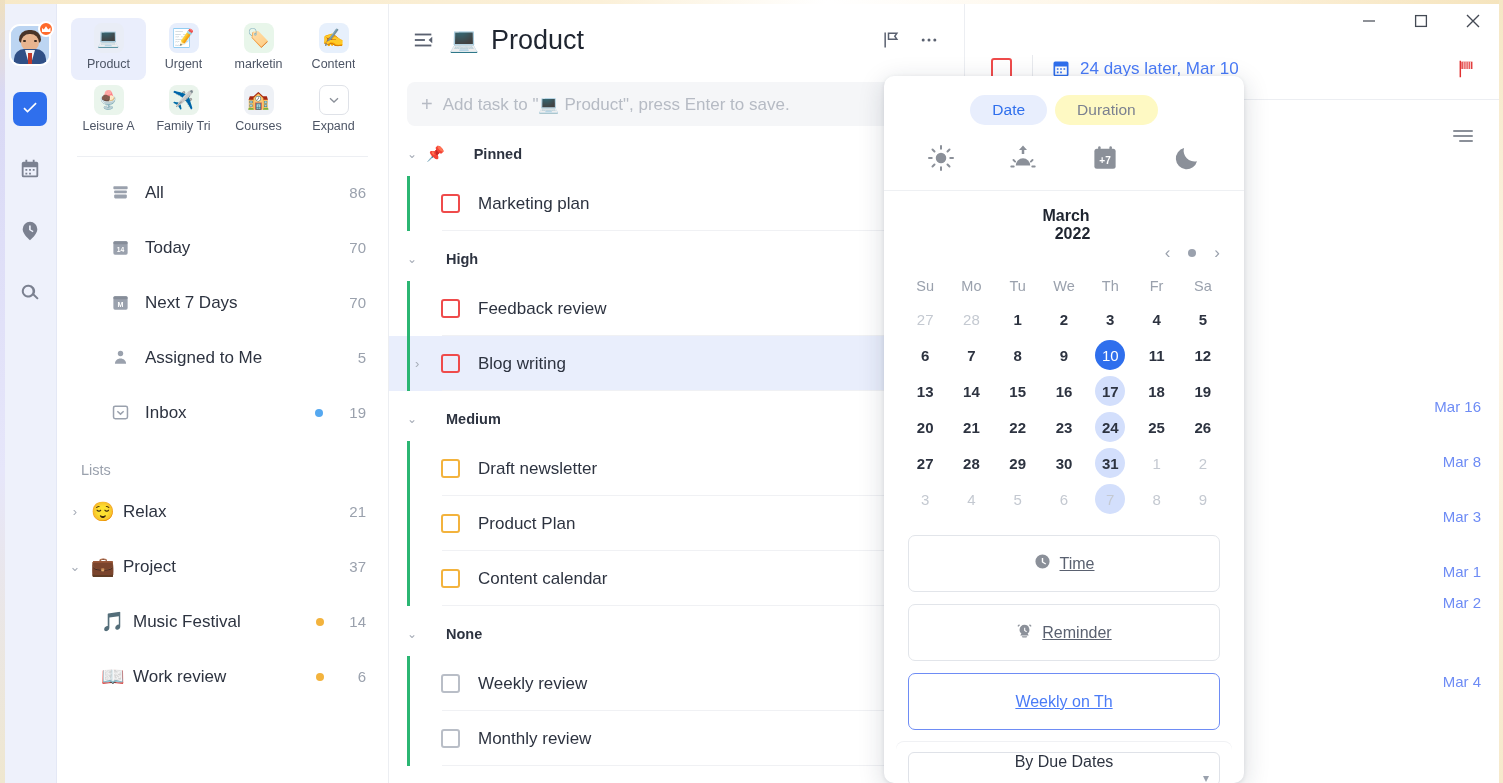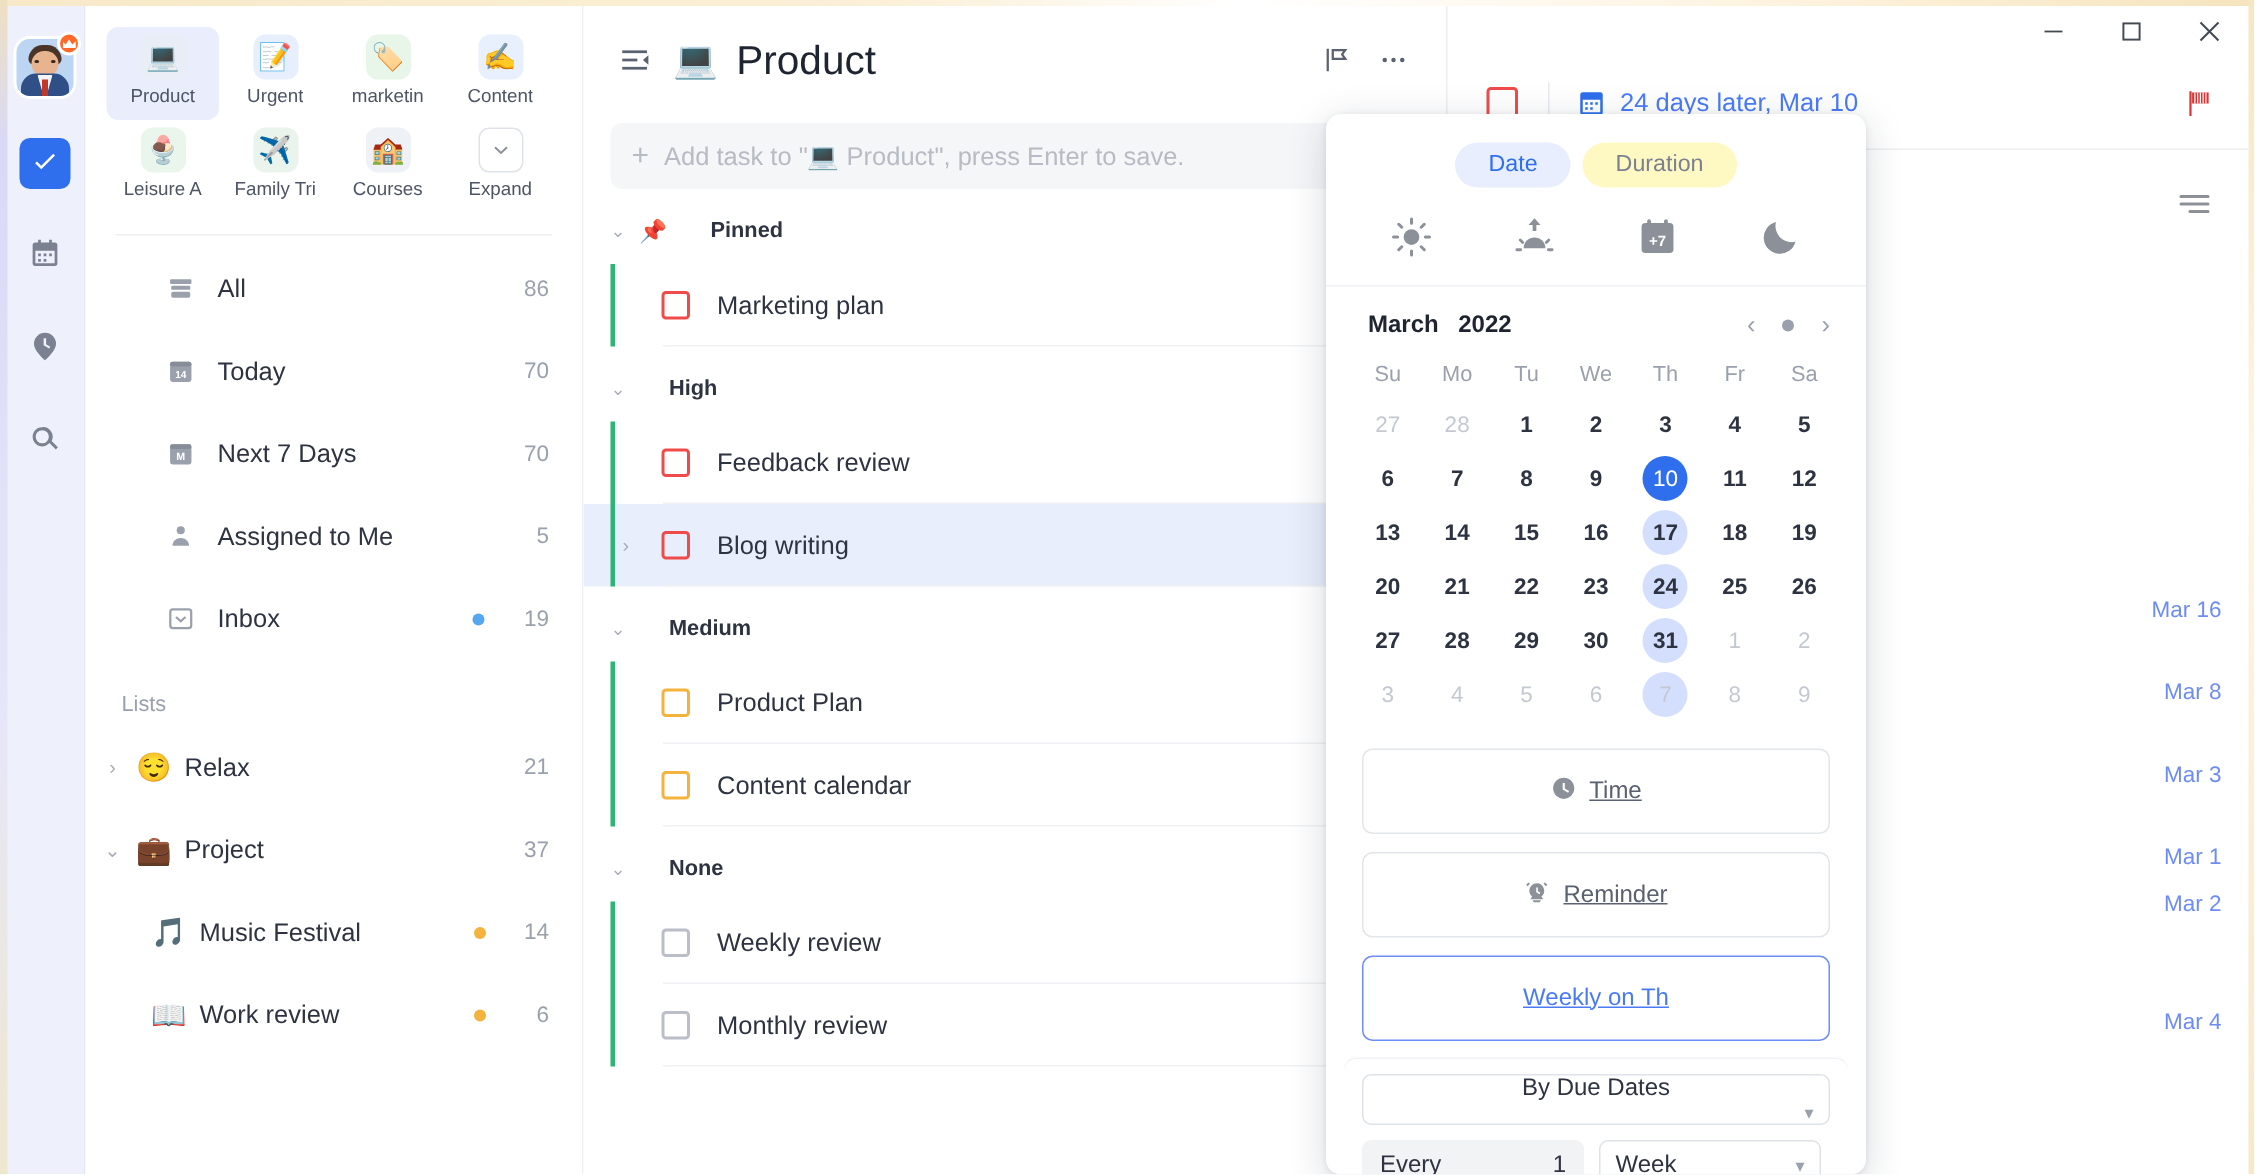--- a/index.html
+++ b/index.html
@@ -237,7 +237,7 @@
   }
   .pp-quick .qi { width: 40px; height: 40px; display:flex; align-items:center; justify-content:center; }
 
-  .cal-head { display:flex; align-items:center; padding: 16px 24px 0 28px; }
+  .cal-head { display:flex; align-items:center; padding: 16px 24px 0 28px; flex-direction: column; }
   .cal-month { font-size: 16px; color: #1f2530; font-weight: bold; }
   .cal-year { font-size: 16px; color: #1f2530; font-weight: bold; margin-left: 13px; }
   .cal-nav { margin-left:auto; display:flex; align-items:center; gap: 18px; color:#9aa1ad; }

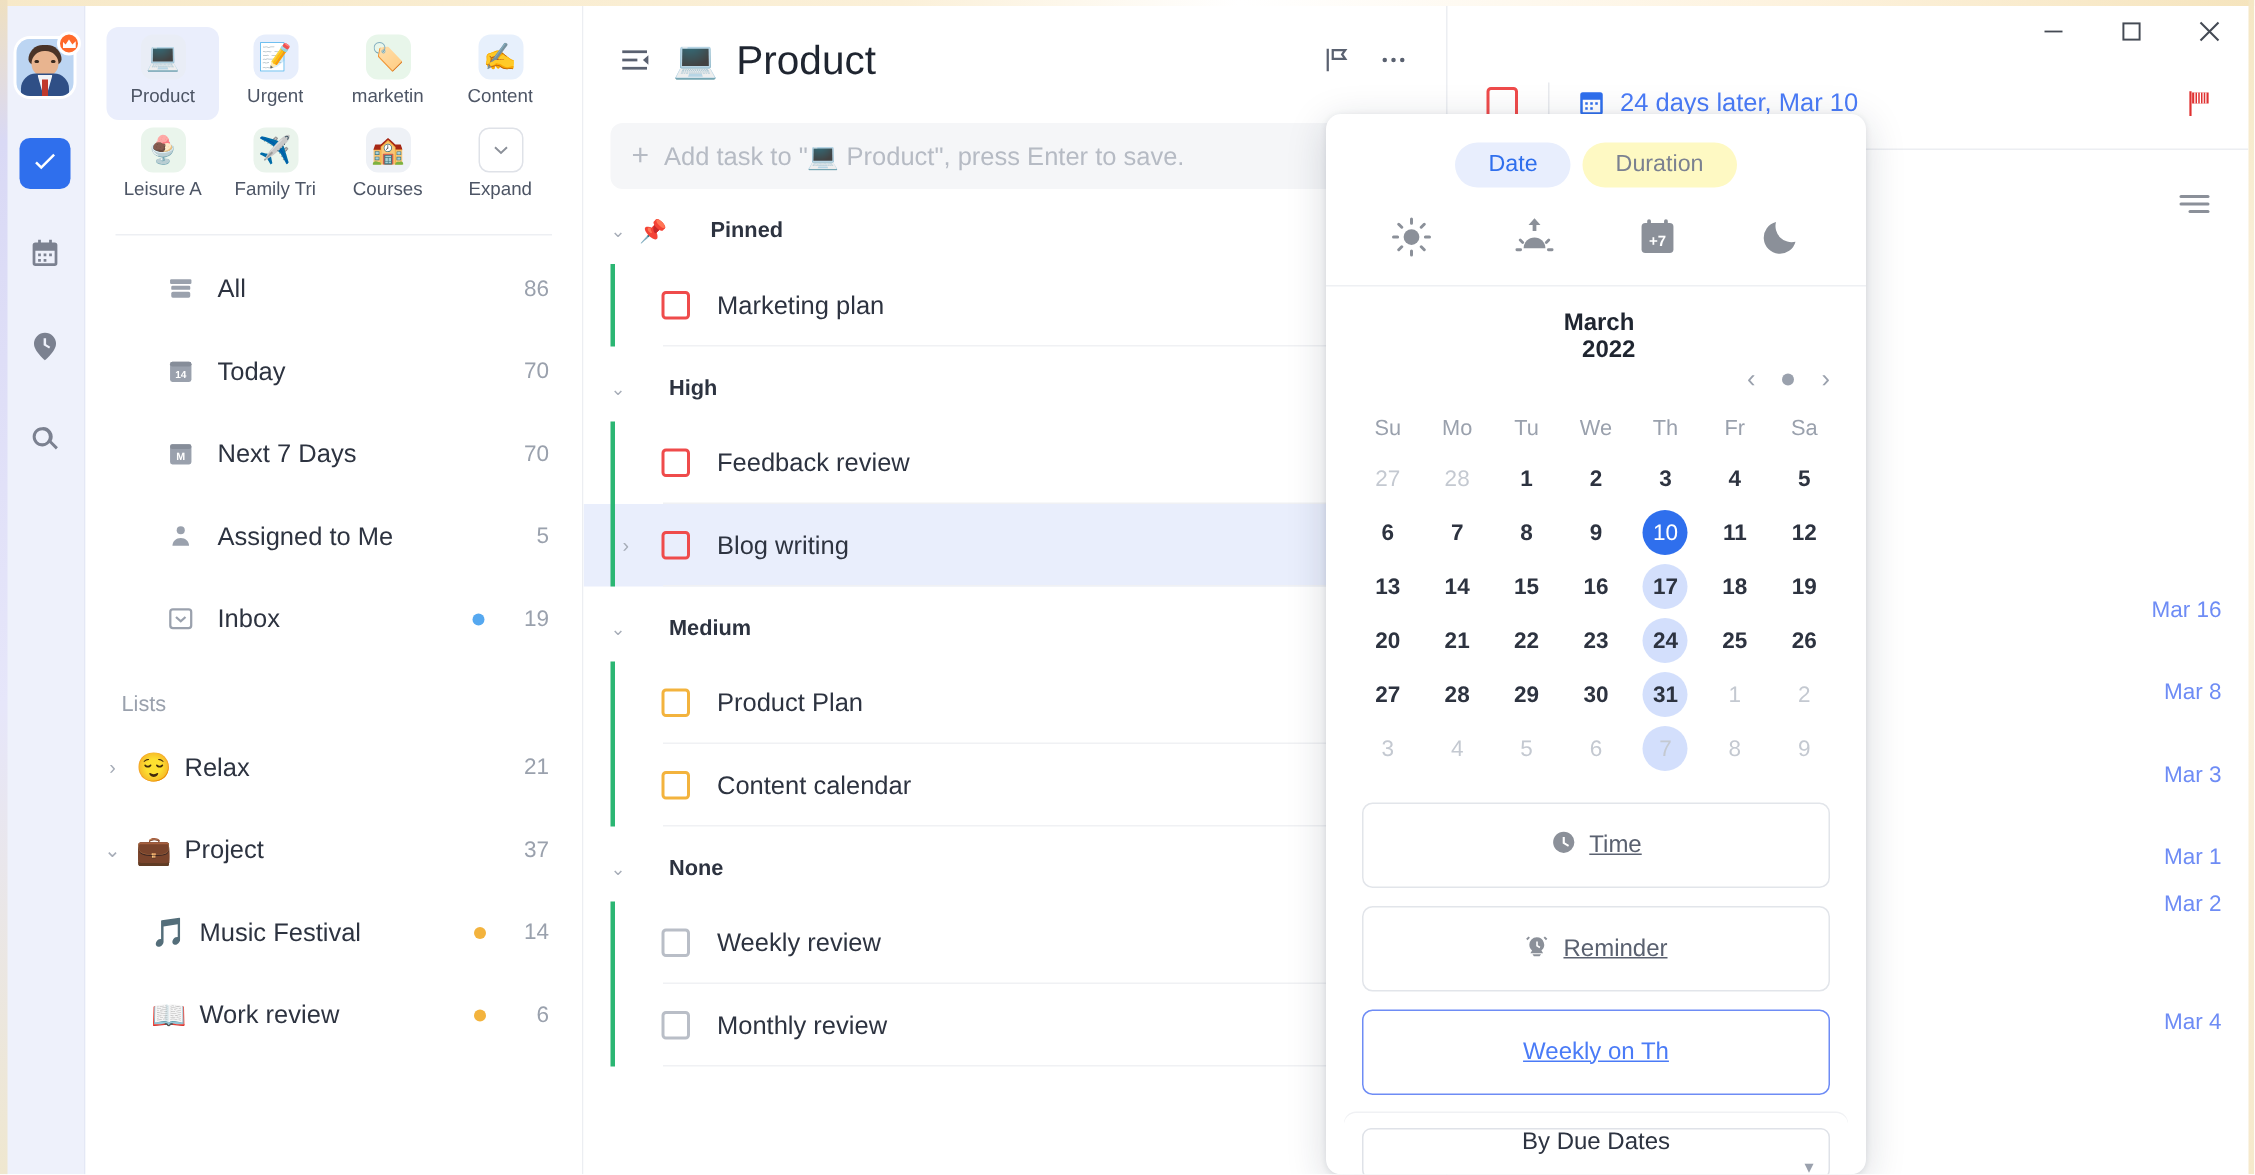--- a/index.html
+++ b/index.html
@@ -589,6 +589,17 @@
       <span class="stripe"></span>
 
       <span class="cbx yellow"></span>
+      <span class="ttl">Draft newsletter</span>
+      <span class="ricons">
+        
+        
+      </span>
+      <span class="rowline"></span>
+    </div>
+    <div class="task-row">
+      <span class="stripe"></span>
+
+      <span class="cbx yellow"></span>
       <span class="ttl">Product Plan</span>
       <span class="ricons">
         

